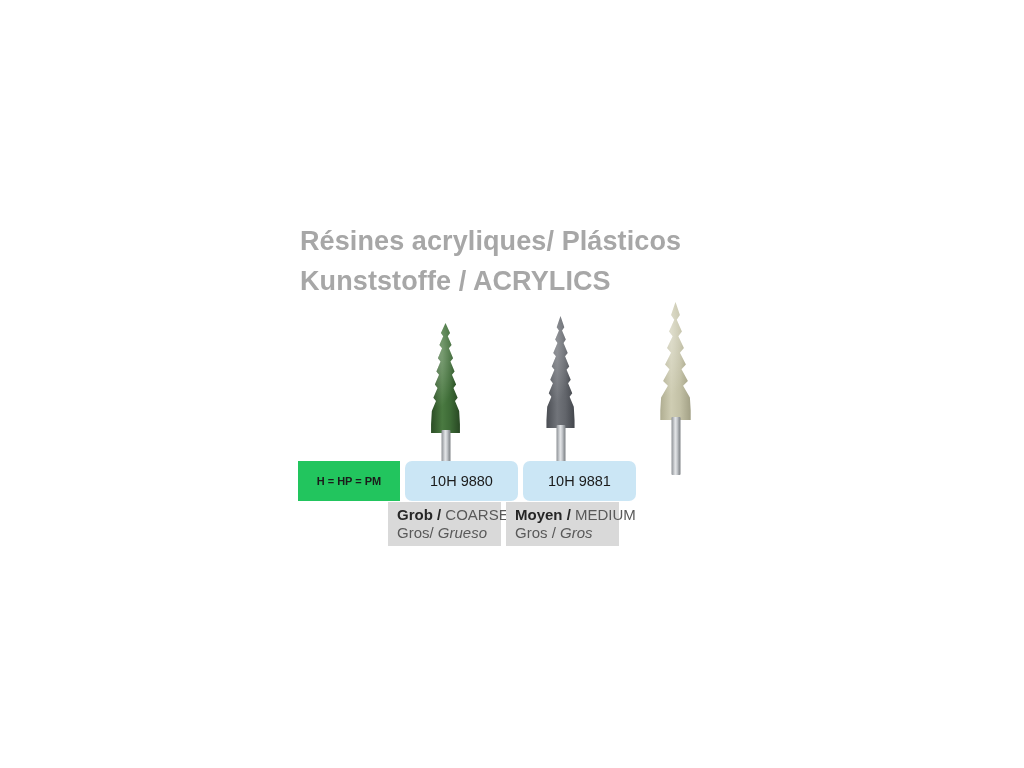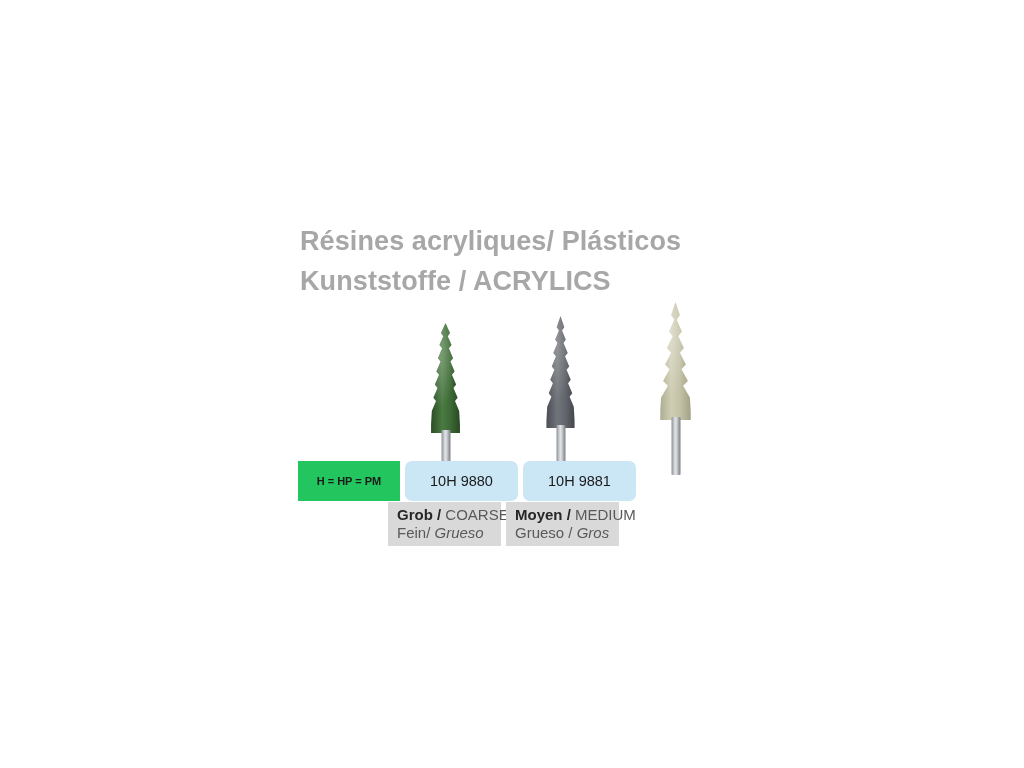--- a/index.html
+++ b/index.html
@@ -256,7 +256,7 @@
         <span class="strong">Grob</span><span class="strong"> / </span><span>COARSE</span>
       </div>
       <div class="grit-line">
-        <span>Fein/ </span><span class="ital">Grueso</span>
+        <span>Gros/ </span><span class="ital">Grueso</span>
       </div>
     </div>
     <div class="gap"></div>

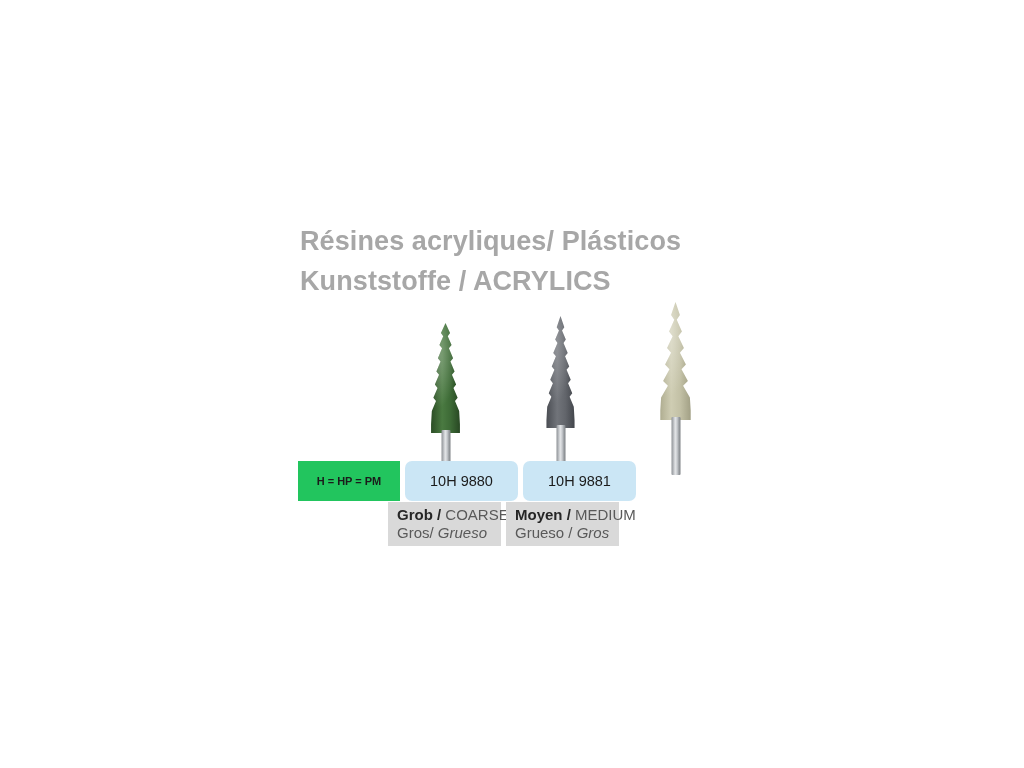--- a/index.html
+++ b/index.html
@@ -266,7 +266,7 @@
         <span class="strong">Moyen</span><span class="strong"> / </span><span>MEDIUM</span>
       </div>
       <div class="grit-line">
-        <span>Grueso / </span><span class="ital">Gros</span>
+        <span>Gros / </span><span class="ital">Gros</span>
       </div>
     </div>
     <div class="gap"></div>

